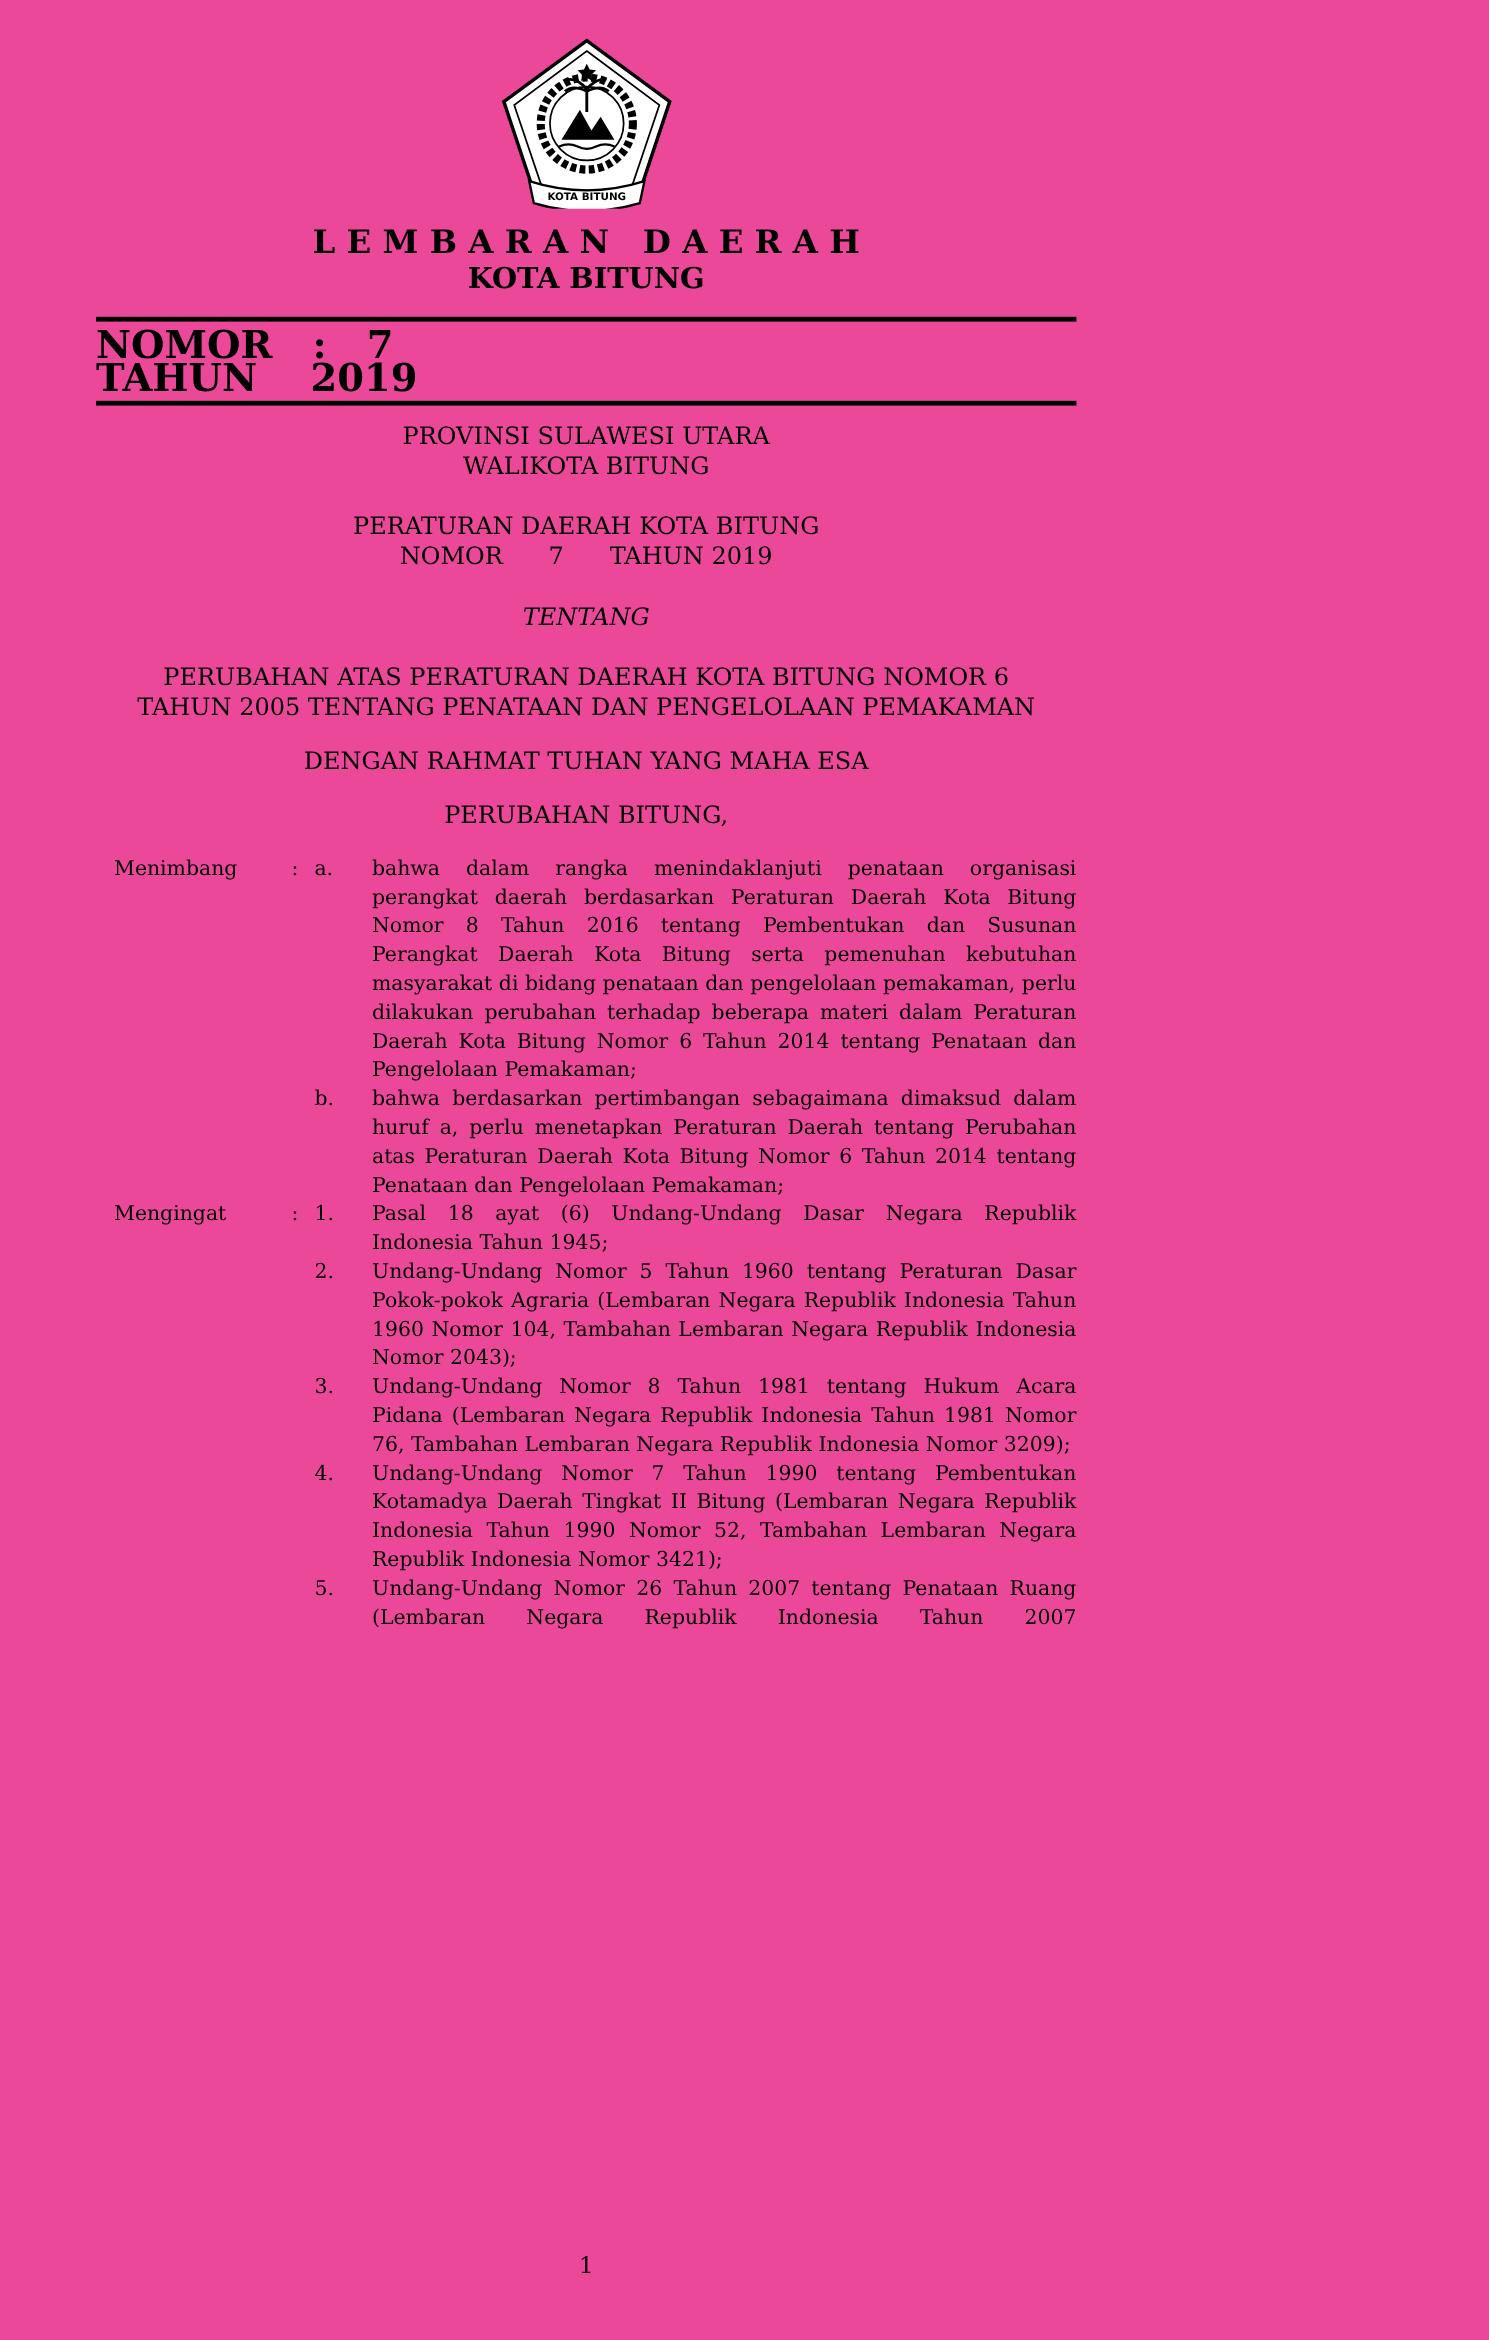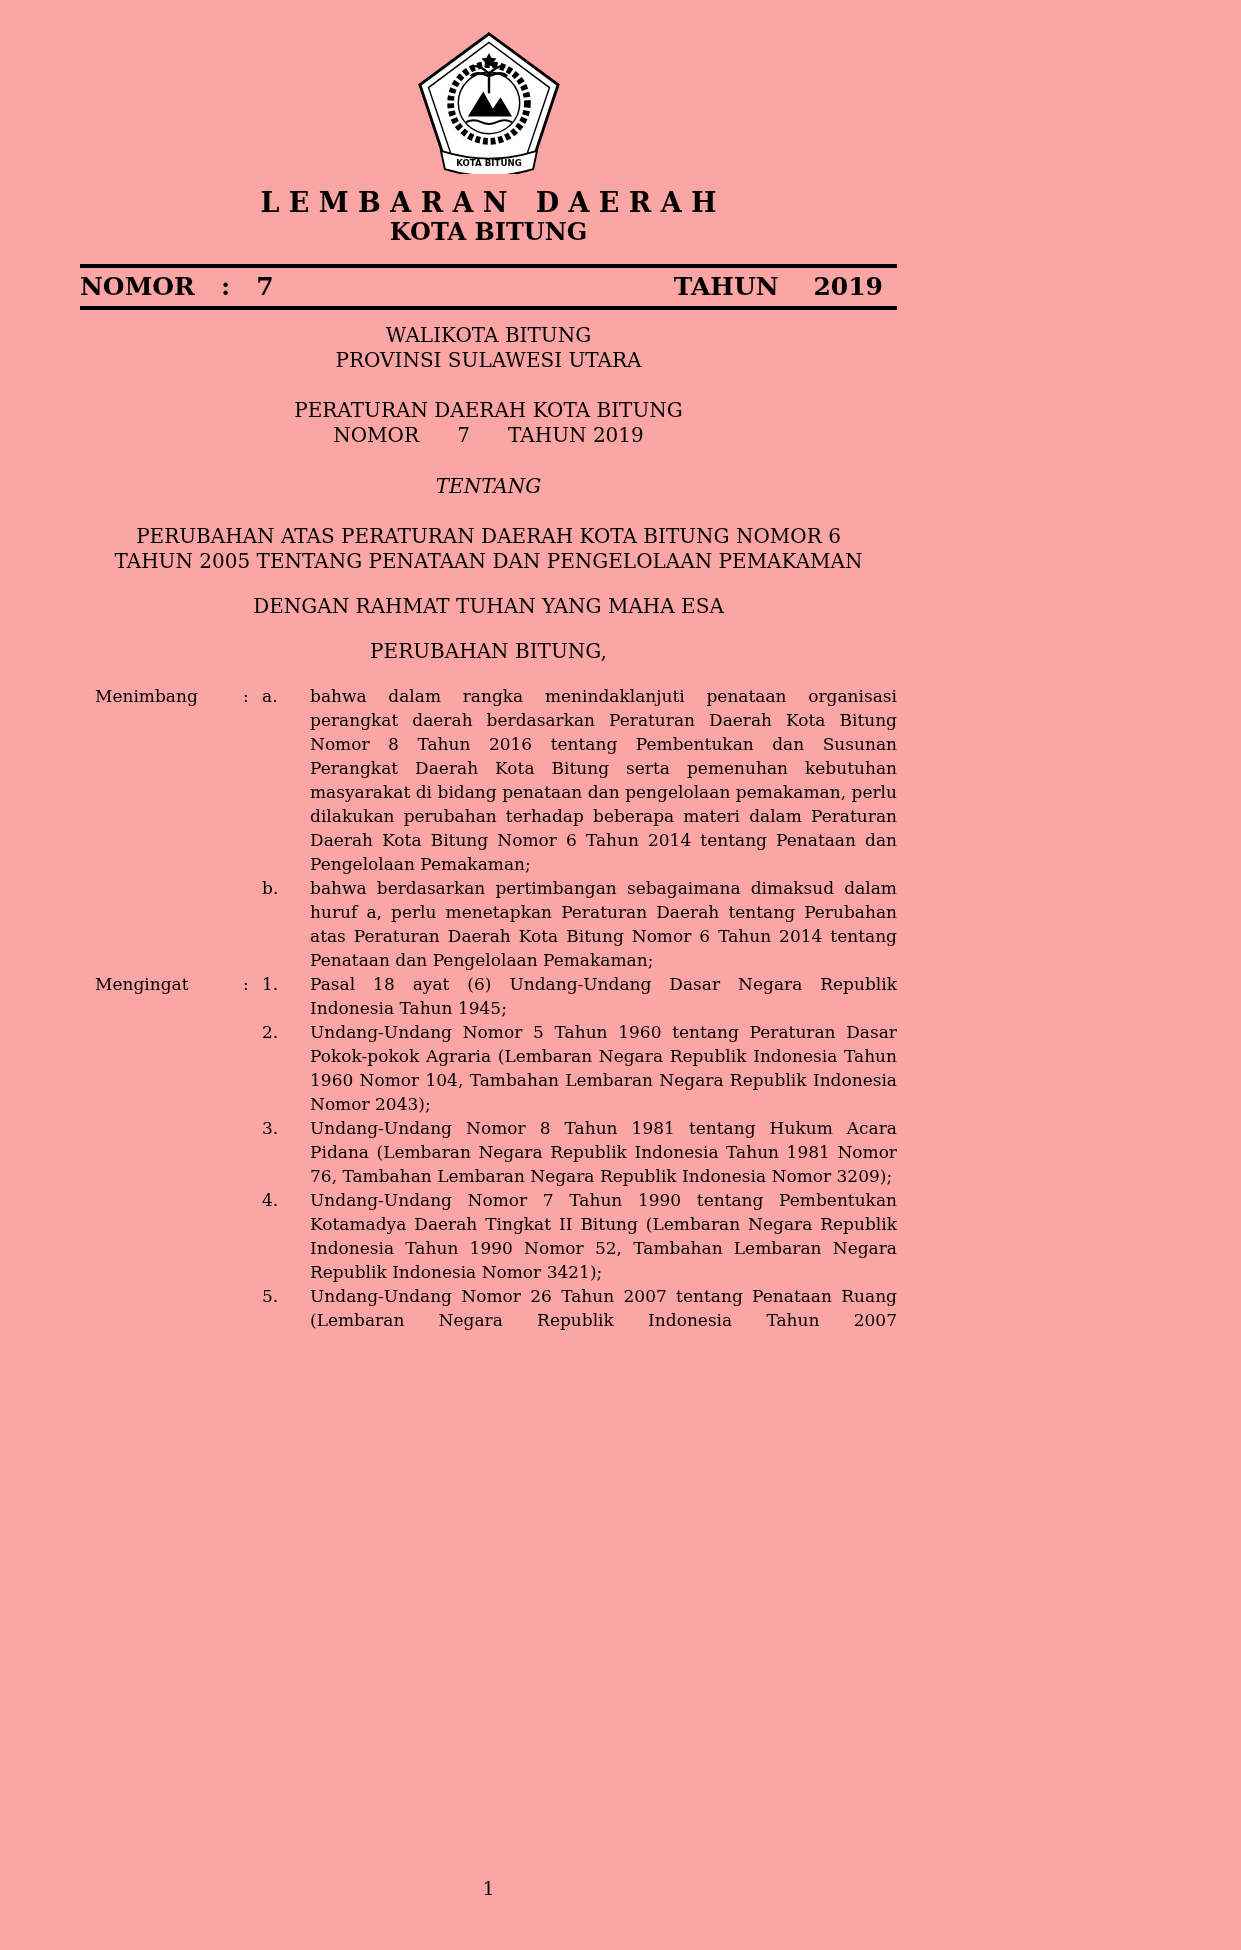--- a/index.html
+++ b/index.html
@@ -9,7 +9,7 @@
     width:1241px;
     height:1950px;
     margin:0 auto;
-    background:#fca5a5;
+    background:#ec4899;
     color:#000;
     font-family:"DejaVu Serif", serif;
     padding:30px 344px 0 80px;

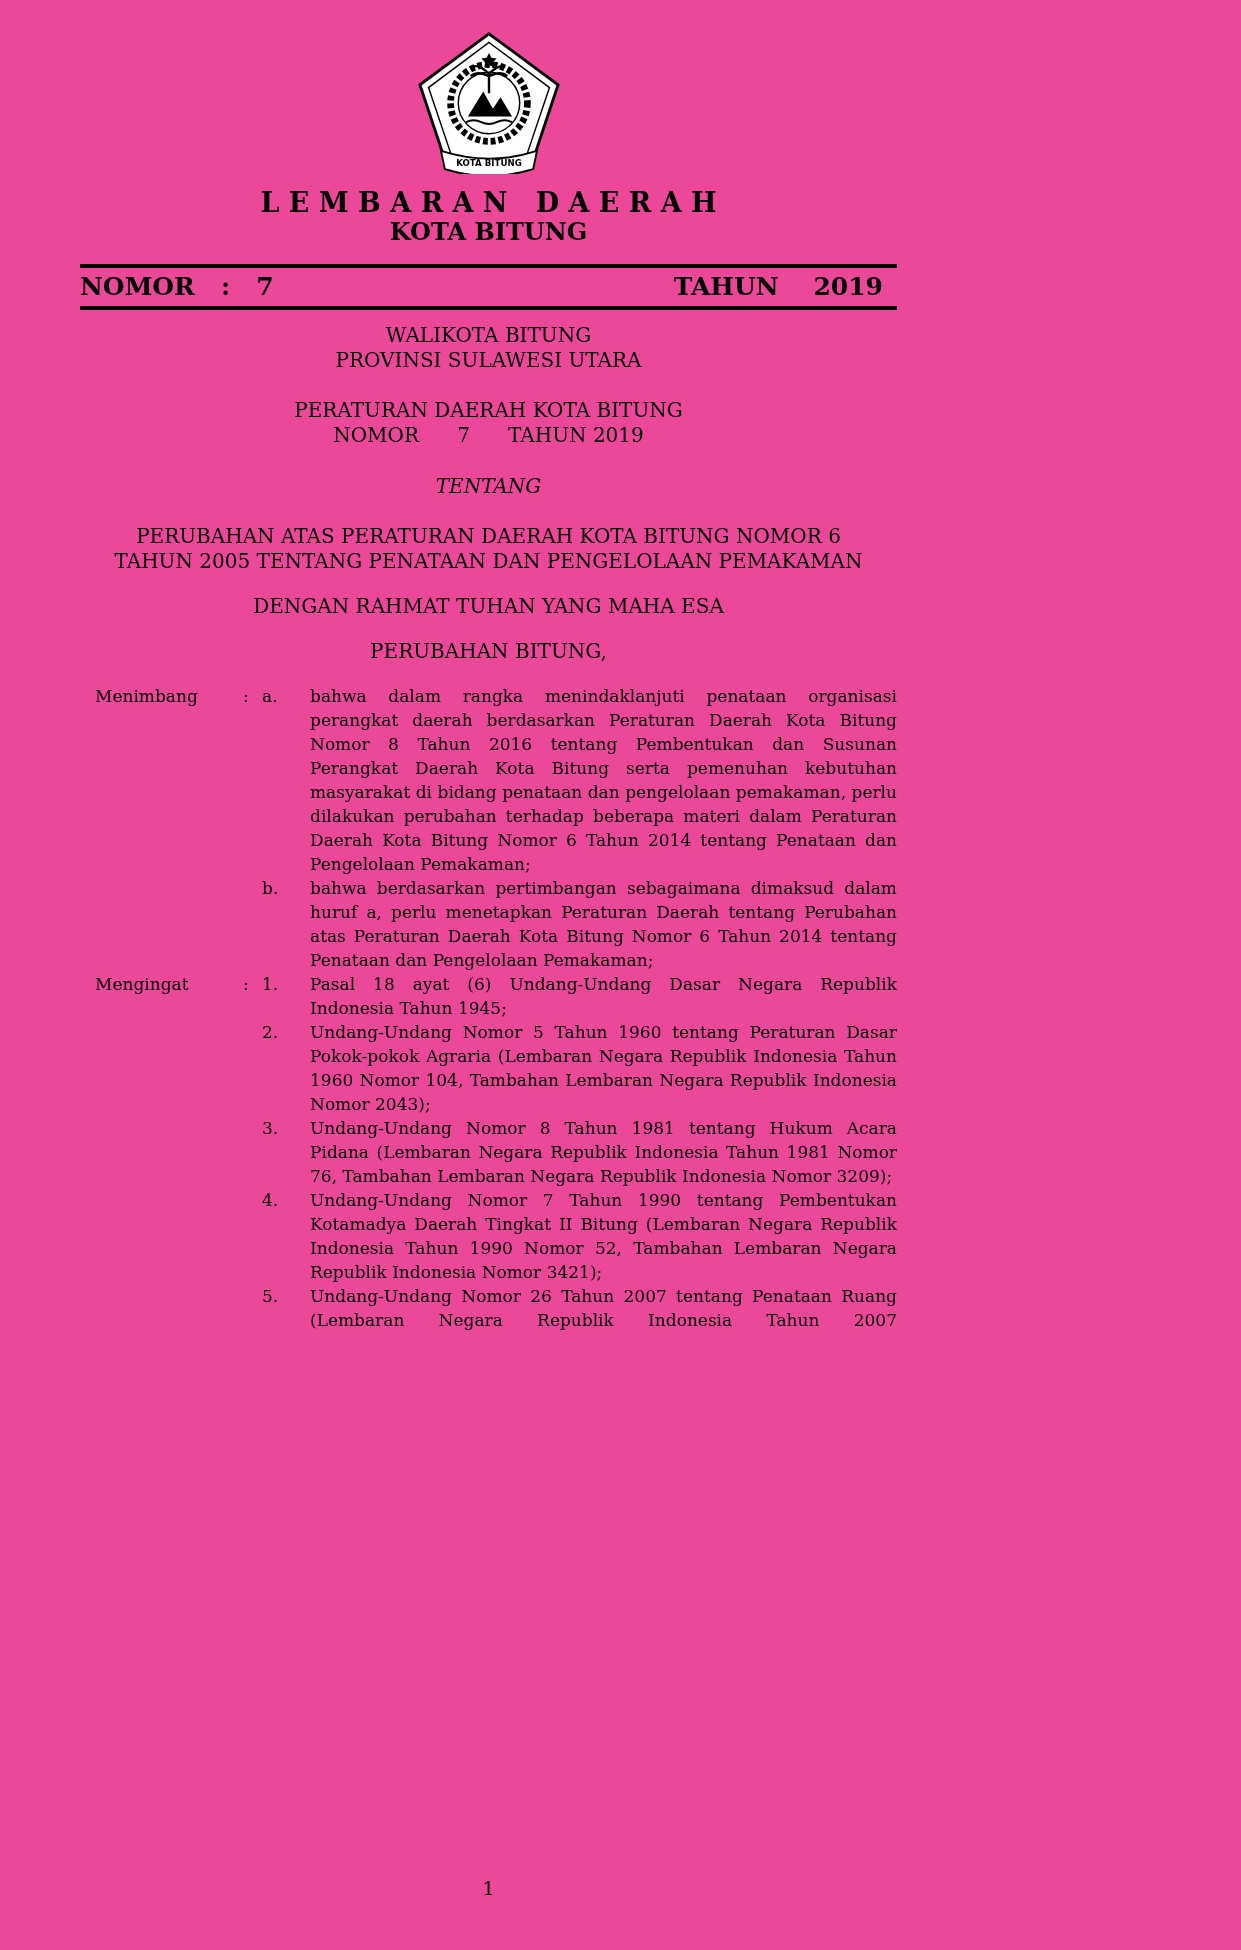--- a/index.html
+++ b/index.html
@@ -36,12 +36,13 @@
   .nomor-row {
     display:flex;
     justify-content:space-between;
-    align-items:center;
+    align-items:flex-start;
     font-weight:bold;
-    font-size:25px;
+    font-size:32px;
     line-height:28px;
     padding:5px 14px 5px 0;
     white-space:pre;
+    flex-direction:column;
   }
   .center { text-align:center; font-size:20px; line-height:25px; }
   .h-authority  { margin-top:13px; }

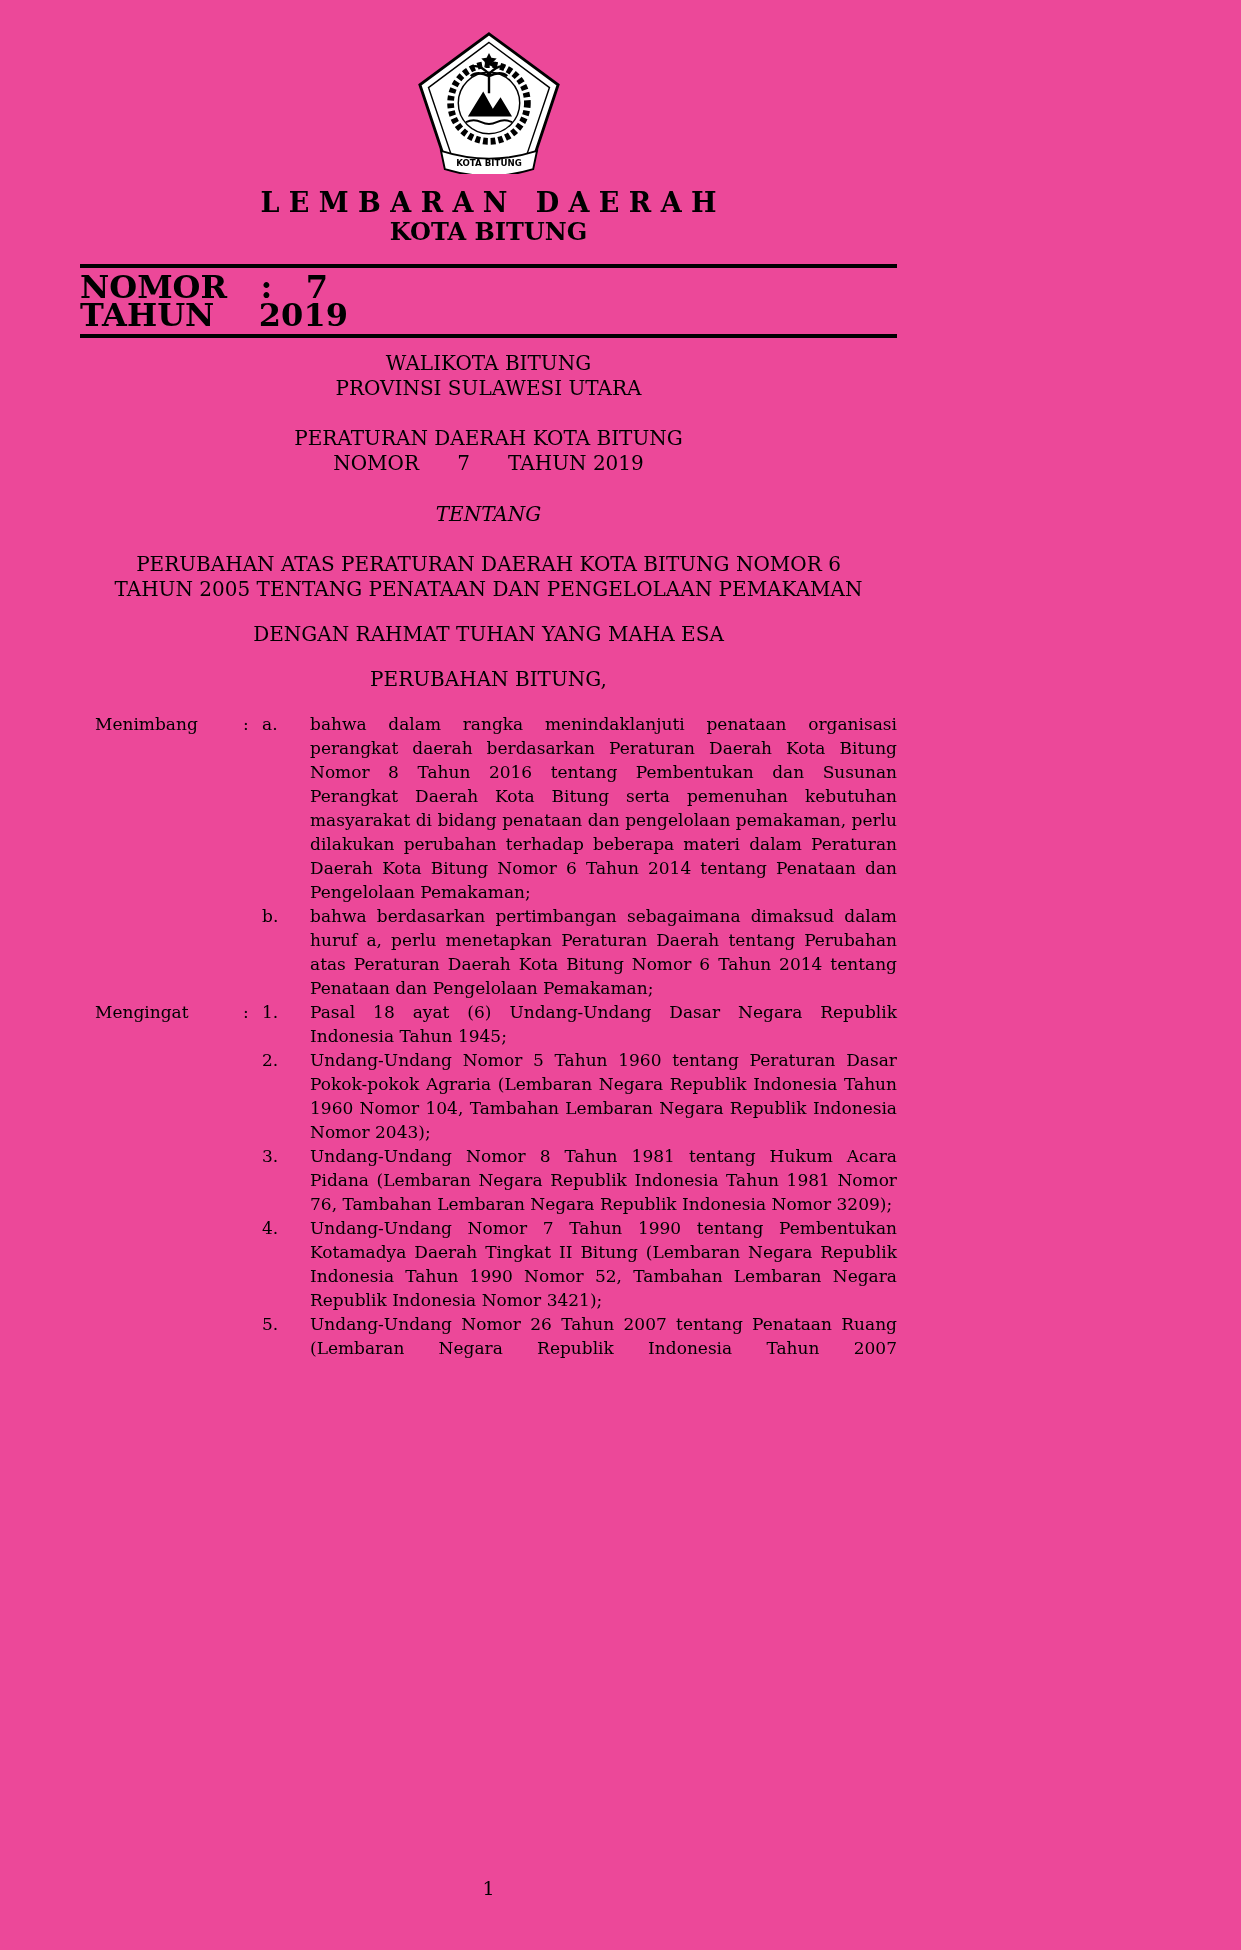--- a/index.html
+++ b/index.html
@@ -100,8 +100,8 @@
   <div class="rule rule-bottom"></div>
 
   <div class="center h-authority">
+    <div>PROVINSI SULAWESI UTARA</div>
     <div>WALIKOTA BITUNG</div>
-    <div>PROVINSI SULAWESI UTARA</div>
   </div>
 
   <div class="center h-regulation">

